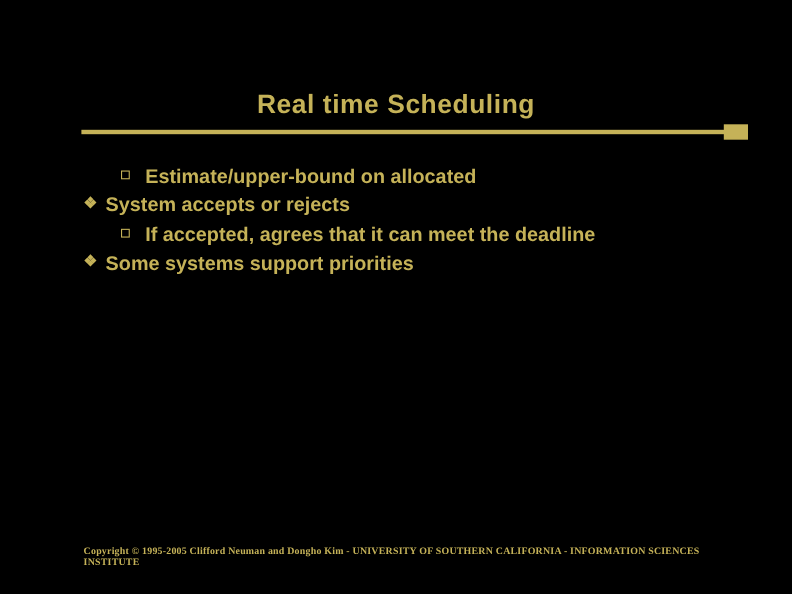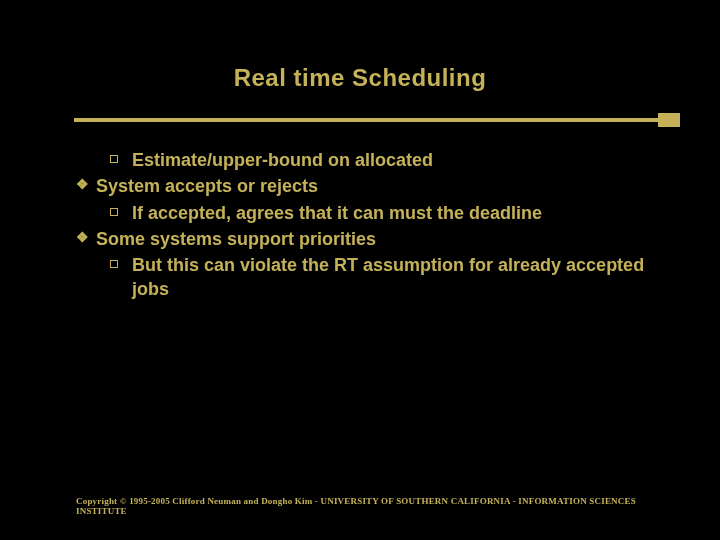--- a/index.html
+++ b/index.html
@@ -19,7 +19,7 @@
   }
   .title {
     position: absolute;
-    top: 64px;
+    top: 82px;
     left: 0;
     width: 720px;
     text-align: center;

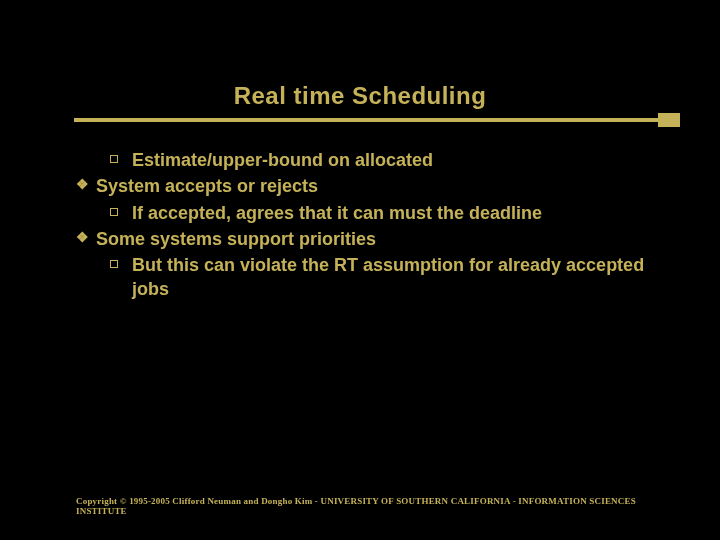--- a/index.html
+++ b/index.html
@@ -106,7 +106,7 @@
     <div class="l2"><span>Estimate/upper-bound on allocated</span></div>
 
     <div class="l1"><span>System accepts or rejects</span></div>
-    <div class="l2"><span>If accepted, agrees that it can must the deadline</span></div>
+    <div class="l2"><span>If accepted, agrees that it can meet the deadline</span></div>
 
     <div class="l1"><span>Some systems support priorities</span></div>
     <div class="l2"><span>But this can violate the RT assumption for already accepted jobs</span></div>

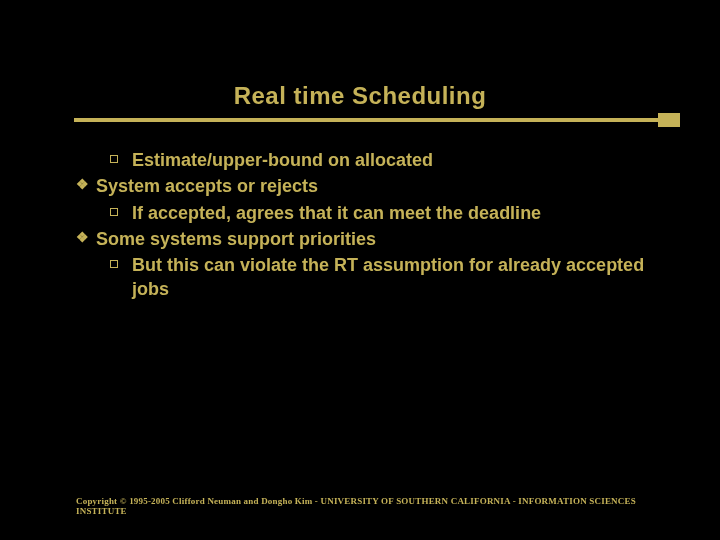--- a/index.html
+++ b/index.html
@@ -109,7 +109,6 @@
     <div class="l2"><span>If accepted, agrees that it can meet the deadline</span></div>
 
     <div class="l1"><span>Some systems support priorities</span></div>
-    <div class="l2"><span>But this can violate the RT assumption for already accepted jobs</span></div>
   </div>
 
   <div class="footer">Copyright © 1995-2005 Clifford Neuman and Dongho Kim - UNIVERSITY OF SOUTHERN CALIFORNIA - INFORMATION SCIENCES INSTITUTE</div>

